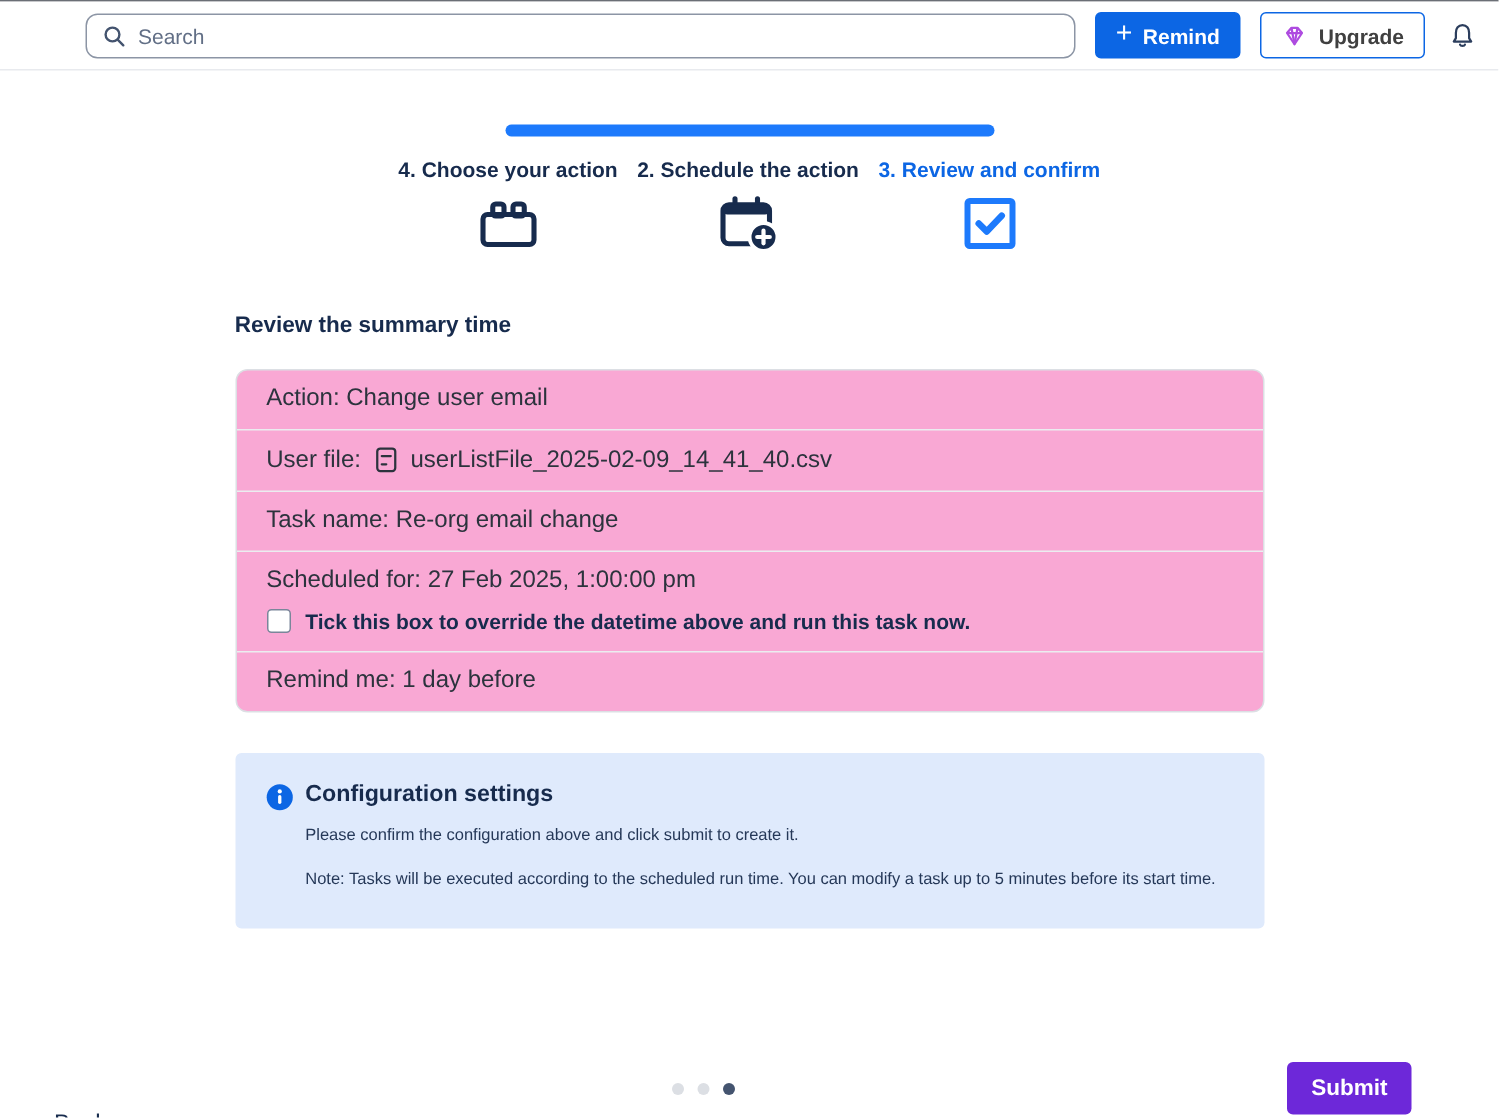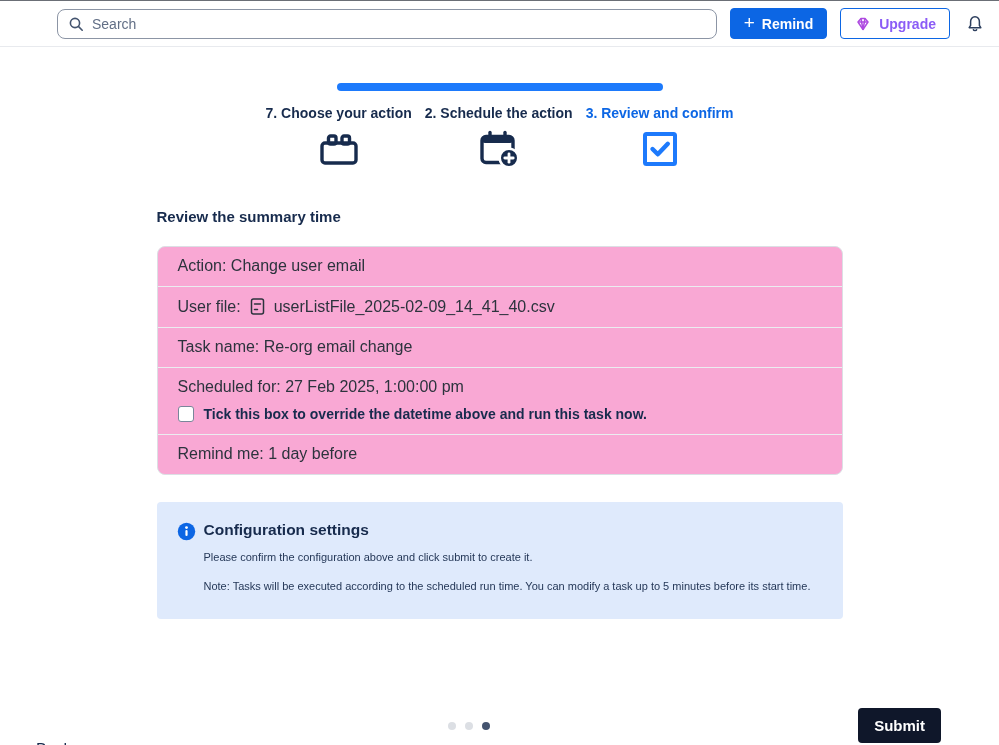--- a/index.html
+++ b/index.html
@@ -56,7 +56,7 @@
     font-family:"Liberation Sans", sans-serif;
   }
   .btn-primary { background:#0c66e4; border:1px solid #0c66e4; color:#fff; }
-  .btn-outline { background:#fff; border:1px solid #0c66e4; color:#8b5cf6;text-align:center; }
+  .btn-outline { background:#fff; border:1px solid #0c66e4; color:#404040;text-align:center; }
   .plus-glyph { font-size:19px; font-weight:300; line-height:1; margin-top:-2px; }
   .bell { margin-left:2px; display:flex; align-items:center; cursor:pointer; }
 

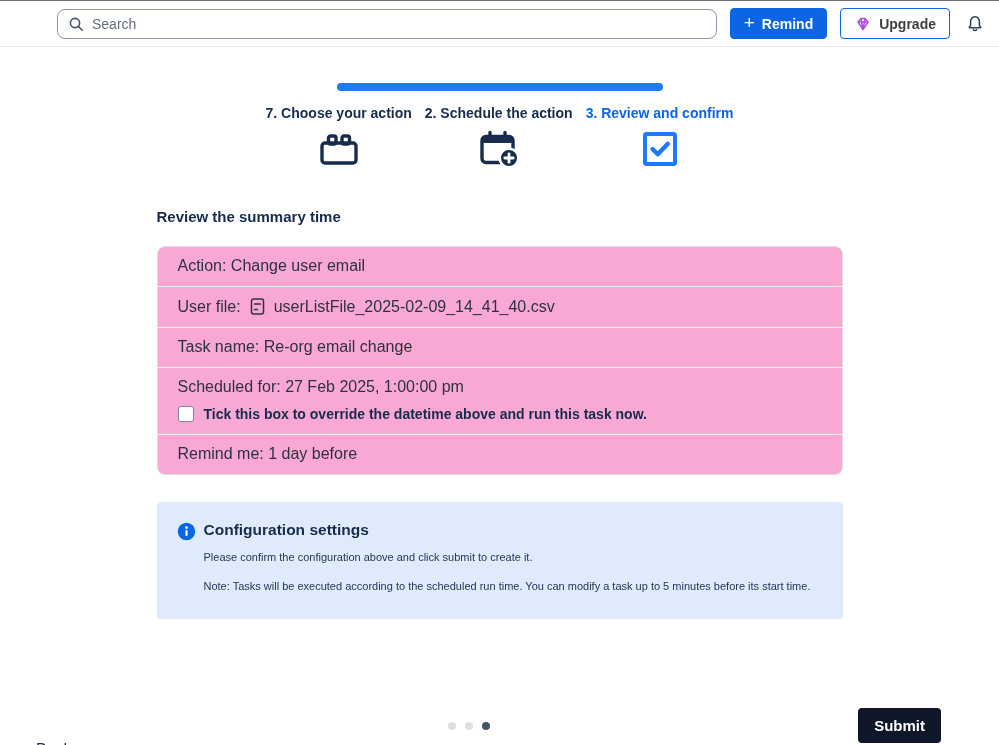--- a/index.html
+++ b/index.html
@@ -234,7 +234,7 @@
     <div class="progress-track"></div>
     <div class="step-labels">
       <div class="step">
-        <span class="step-label">7. Choose your action</span>
+        <span class="step-label">4. Choose your action</span>
         <span class="step-icon">
           <svg width="40" height="34" viewBox="0 0 40 34">
             <g fill="none" stroke="#172b4d" stroke-width="3.4" stroke-linejoin="round">

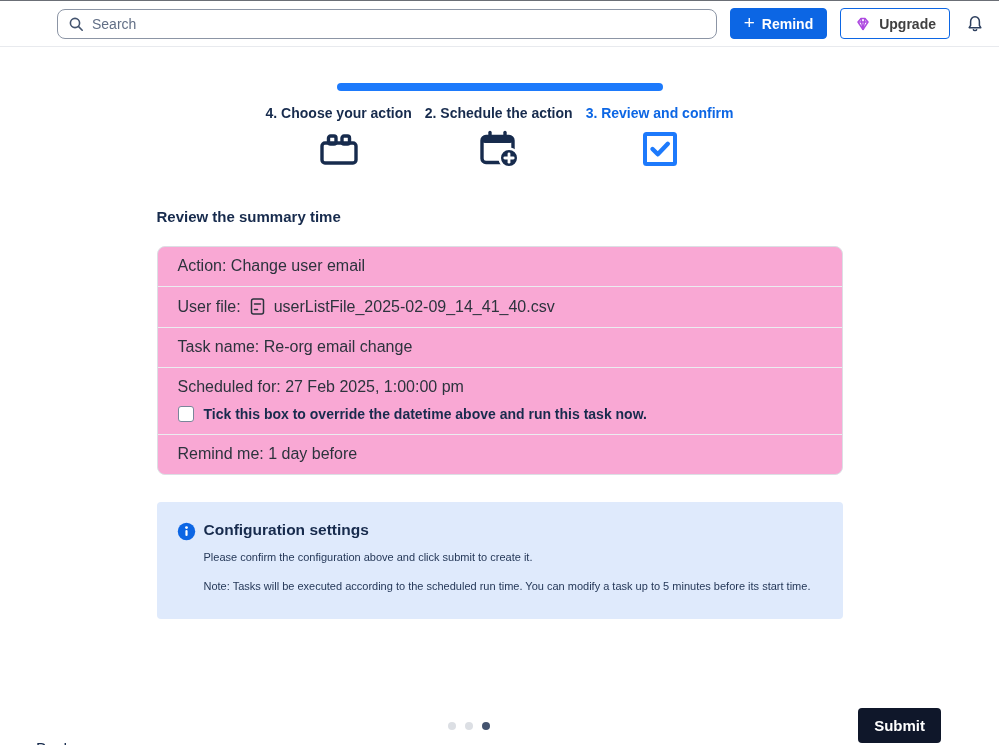--- a/index.html
+++ b/index.html
@@ -177,7 +177,7 @@
   .submit-btn {
     position:absolute;
     right:58px;
-    background:#0f172a;
+    background:#6d28d9;
     border:none;
     color:#fff;
     font-size:15px;

